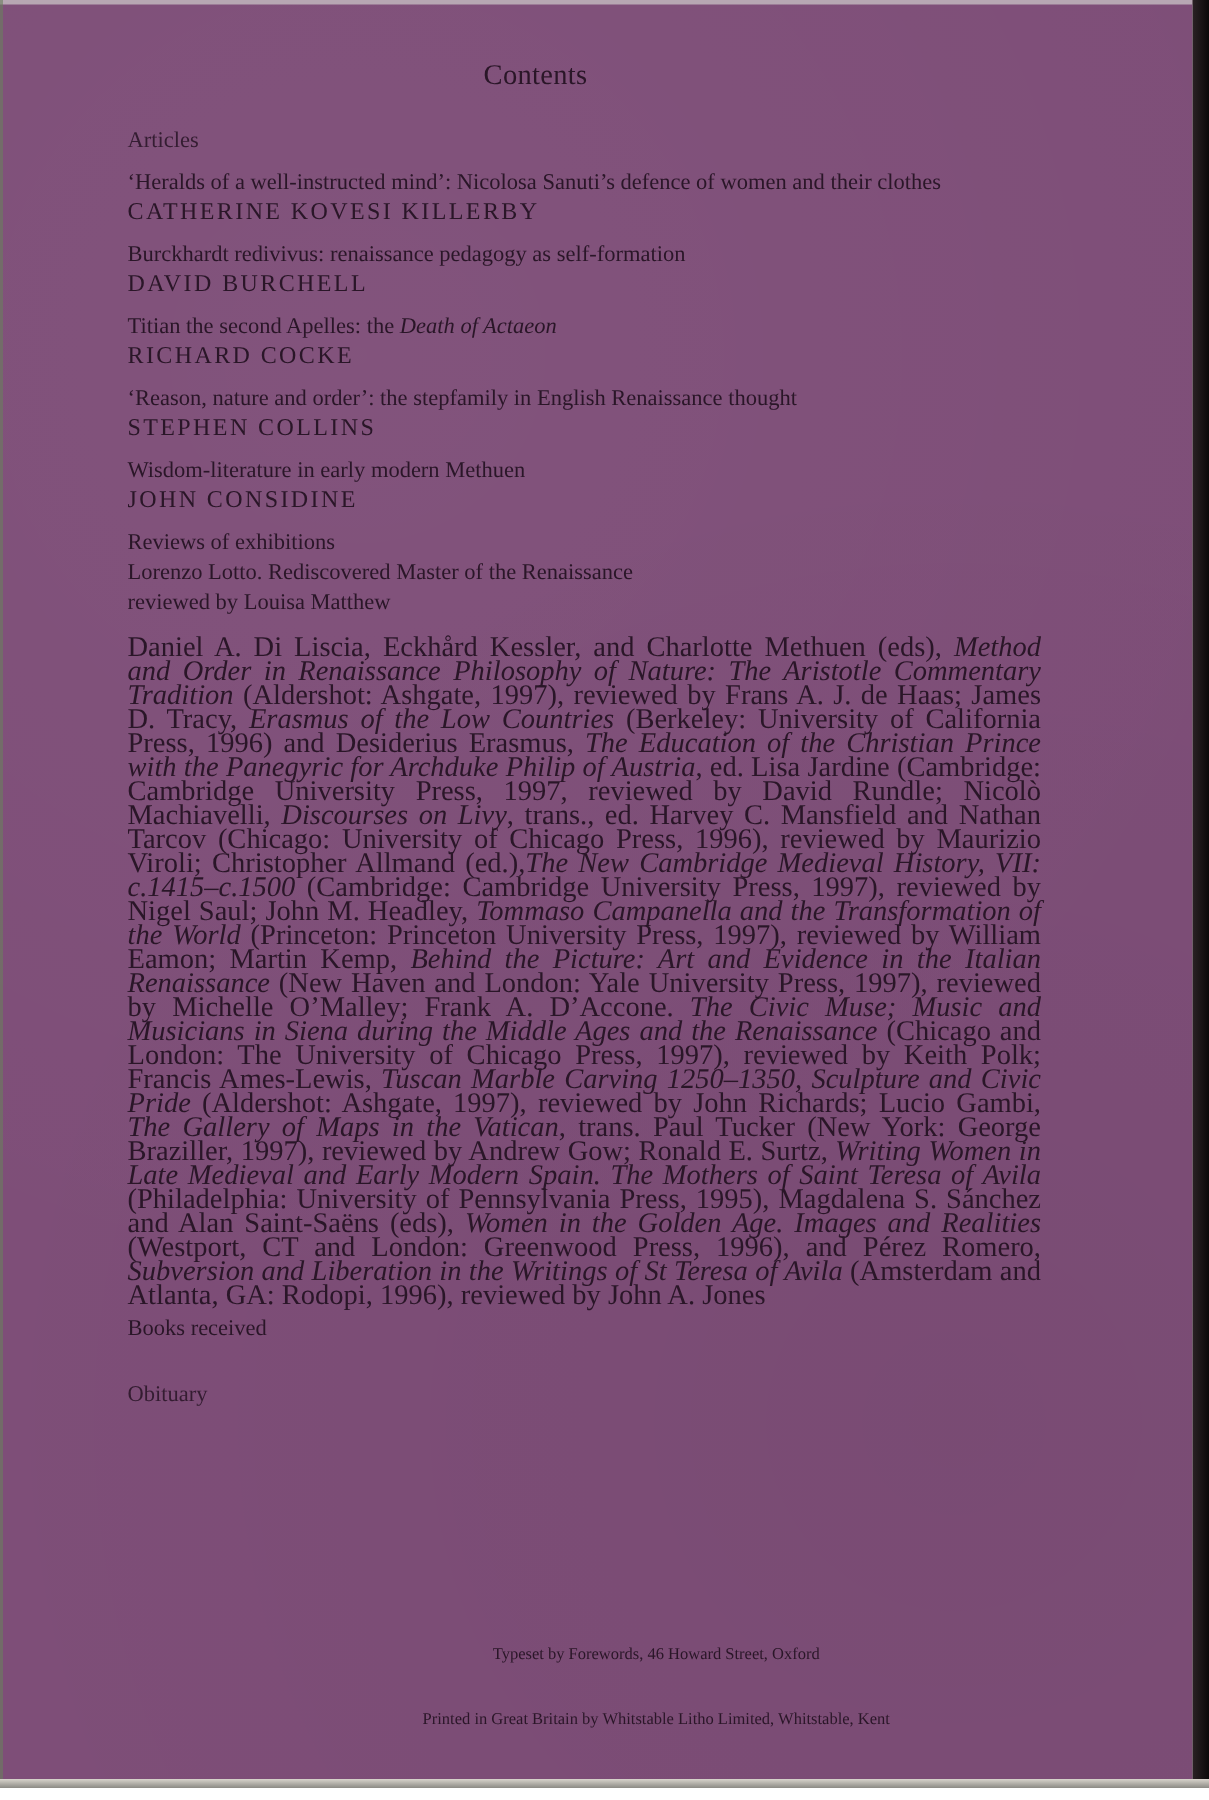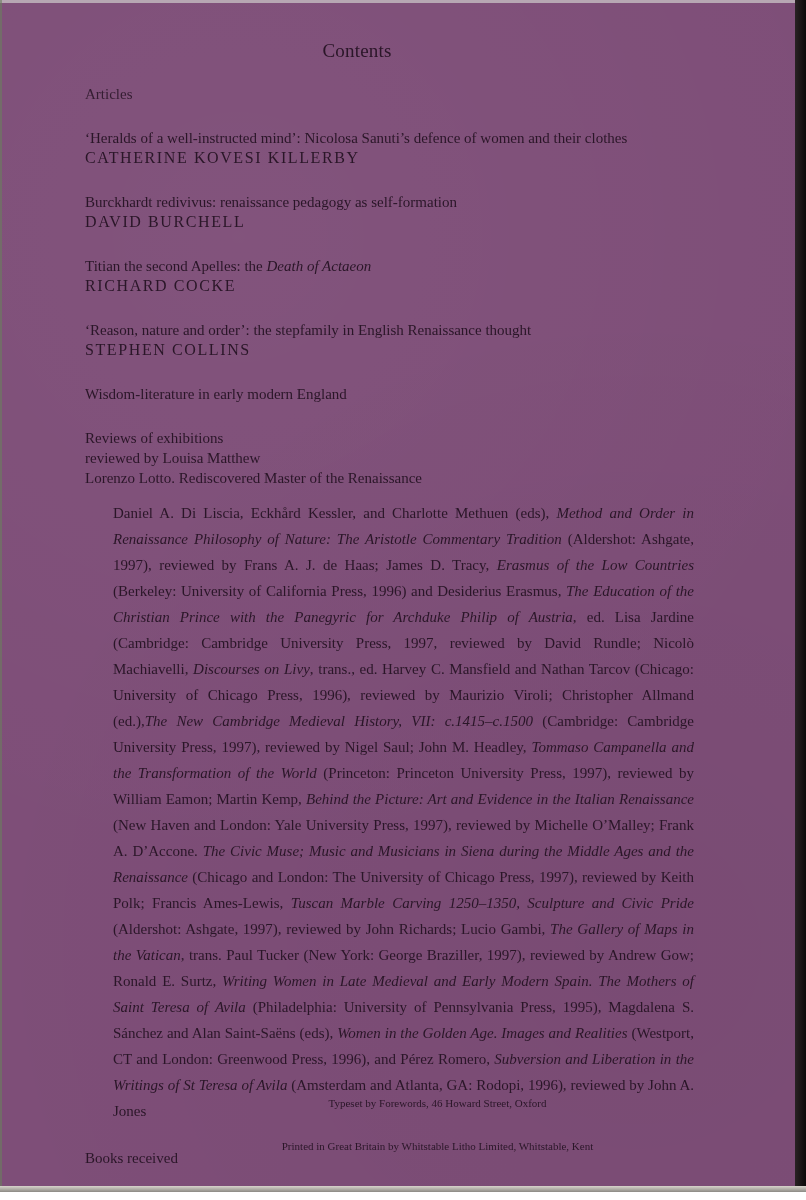--- a/index.html
+++ b/index.html
@@ -39,7 +39,7 @@
     font-size: 15px; line-height: 20px;
   }
   .section-head { margin: 0; }
-  .entry { margin-top: 24px; }
+  .entry { margin-top: 8px; }
   .entry .t { display:block; }
   .author {
     display:block; font-size: 16px; letter-spacing: 1.6px;

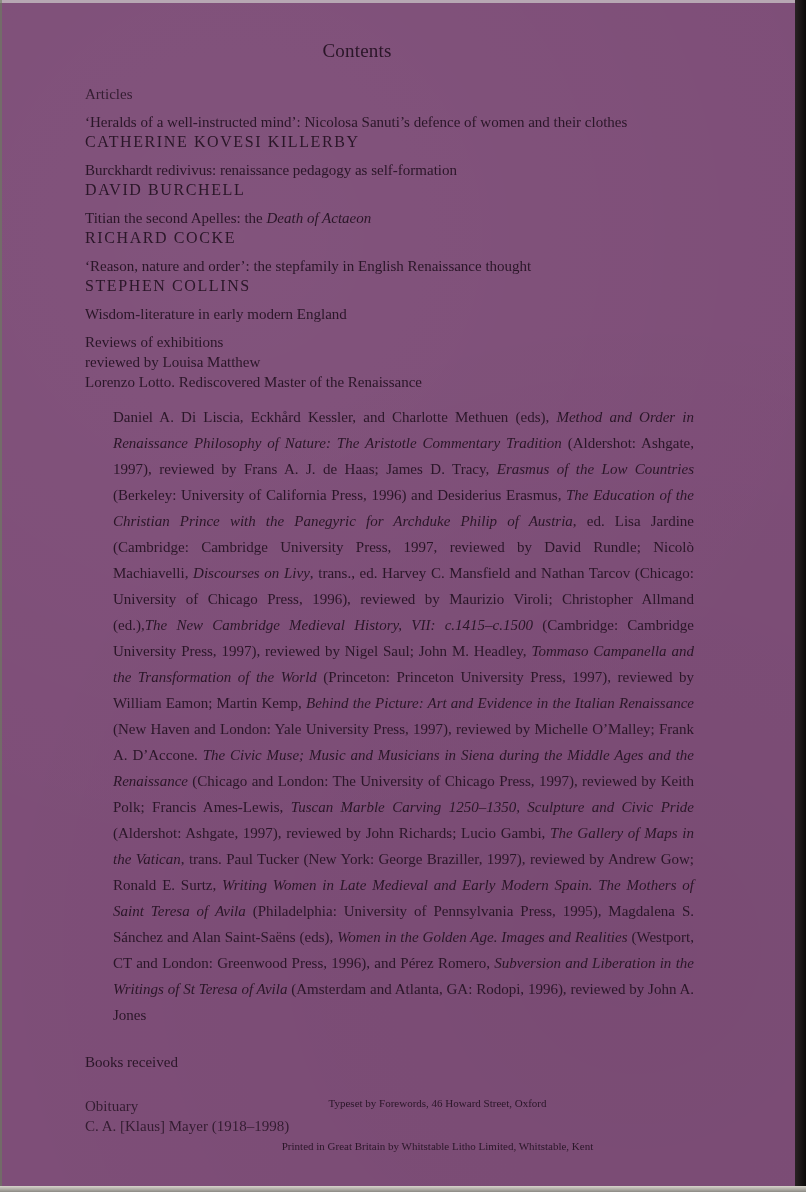--- a/index.html
+++ b/index.html
@@ -89,7 +89,7 @@
       <span class="author">Stephen Collins</span>
     </div>
     <div class="entry">
-      <span class="t">Wisdom-literature in early modern England</span>
+      <span class="t">Wisdom-literature in early modern Methuen</span>
     </div>
 
     <div class="entry">

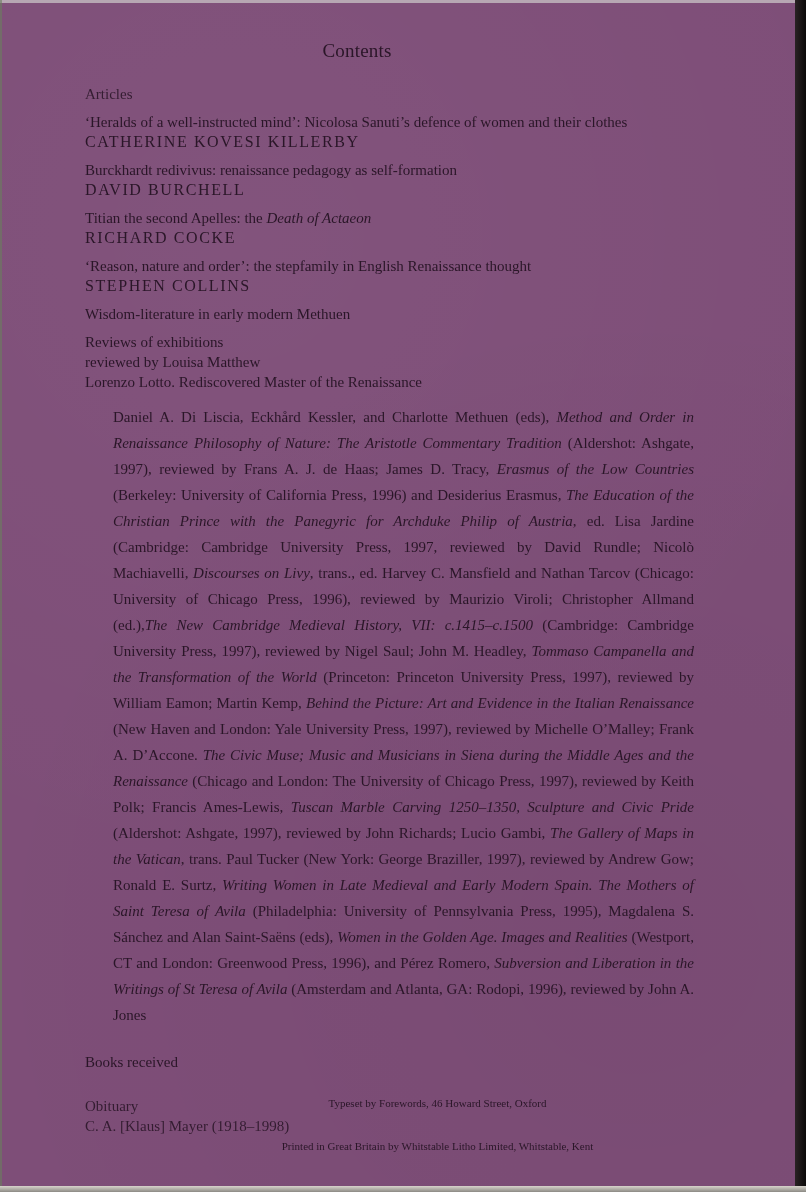--- a/index.html
+++ b/index.html
@@ -90,6 +90,7 @@
     </div>
     <div class="entry">
       <span class="t">Wisdom-literature in early modern Methuen</span>
+      <span class="author">John Considine</span>
     </div>
 
     <div class="entry">

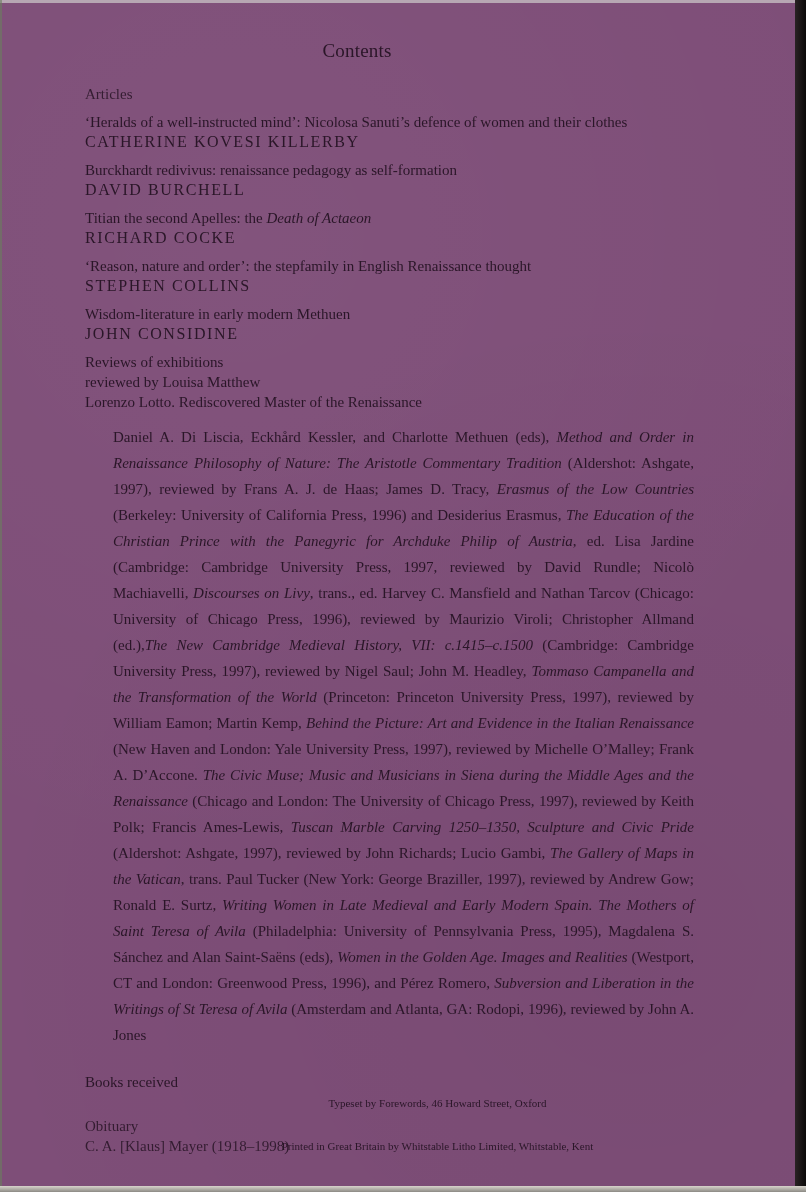--- a/index.html
+++ b/index.html
@@ -95,8 +95,8 @@
 
     <div class="entry">
       <span class="plain">Reviews of exhibitions</span>
+      <span class="plain">Lorenzo Lotto. Rediscovered Master of the Renaissance</span>
       <span class="plain">reviewed by Louisa Matthew</span>
-      <span class="plain">Lorenzo Lotto. Rediscovered Master of the Renaissance</span>
     </div>
 
     <div class="entry" style="margin-top:12px">

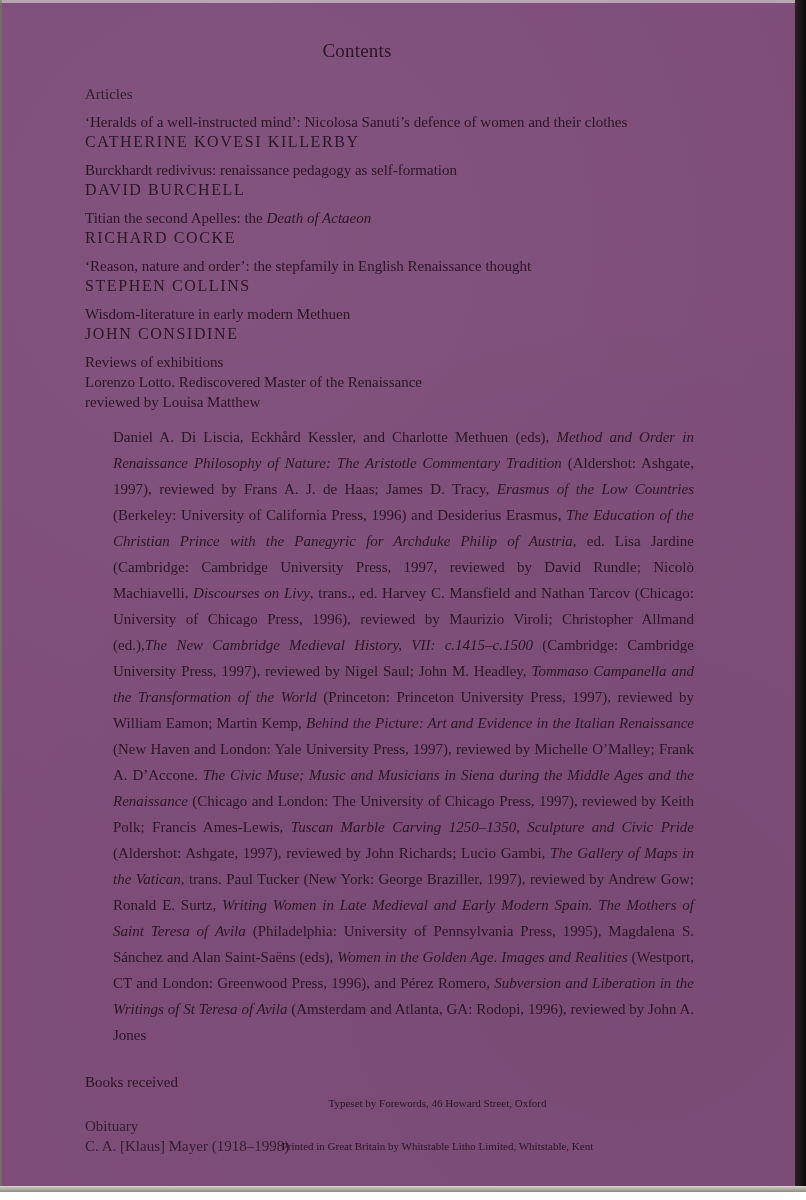--- a/index.html
+++ b/index.html
@@ -47,7 +47,7 @@
   }
   .reviews {
     text-align: justify; text-align-last: left;
-    font-size: 15px; line-height: 26px; hyphens: none; margin-left: 28px;
+    font-size: 19px; line-height: 16px; hyphens: none;
   }
   .reviews i { font-style: italic; }
   .plain { display:block; }

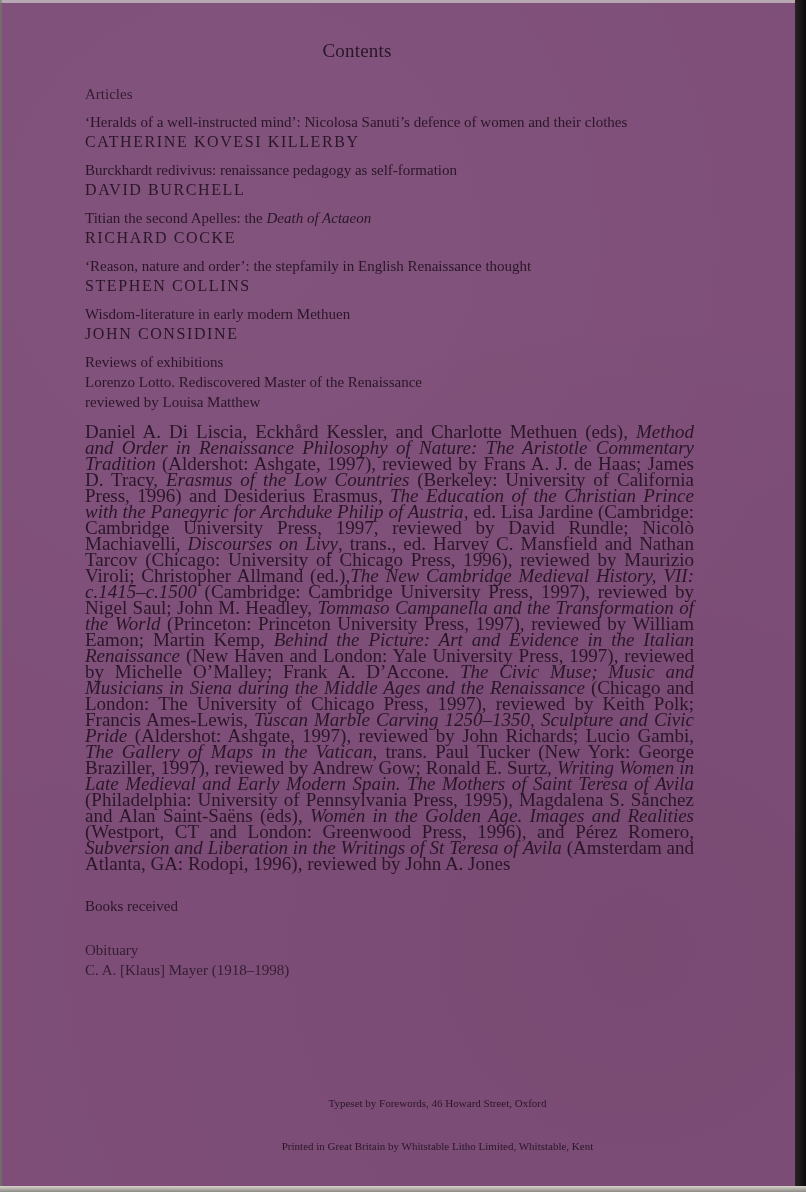--- a/index.html
+++ b/index.html
@@ -103,7 +103,7 @@
       <div class="reviews" id="reviews-body"><span>Daniel A. Di Liscia, Eckhård Kessler, and Charlotte Methuen (eds), </span><i>Method and Order in Renaissance Philosophy of Nature: The Aristotle Commentary Tradition</i><span> (Aldershot: Ashgate, 1997), reviewed by Frans A. J. de Haas; James D. Tracy, </span><i>Erasmus of the Low Countries</i><span> (Berkeley: University of California Press, 1996) and Desiderius Erasmus, </span><i>The Education of the Christian Prince with the Panegyric for Archduke Philip of Austria</i><span>, ed. Lisa Jardine (Cambridge: Cambridge University Press, 1997, reviewed by David Rundle; Nicolò Machiavelli, </span><i>Discourses on Livy</i><span>, trans., ed. Harvey C. Mansfield and Nathan Tarcov (Chicago: University of Chicago Press, 1996), reviewed by Maurizio Viroli; Christopher Allmand (ed.),</span><i>The New Cambridge Medieval History, VII: c.1415–c.1500</i><span> (Cambridge: Cambridge University Press, 1997), reviewed by Nigel Saul; John M. Headley, </span><i>Tommaso Campanella and the Transformation of the World</i><span> (Princeton: Princeton University Press, 1997), reviewed by William Eamon; Martin Kemp, </span><i>Behind the Picture: Art and Evidence in the Italian Renaissance</i><span> (New Haven and London: Yale University Press, 1997), reviewed by Michelle O’Malley; Frank A. D’Accone. </span><i>The Civic Muse; Music and Musicians in Siena during the Middle Ages and the Renaissance</i><span> (Chicago and London: The University of Chicago Press, 1997), reviewed by Keith Polk; Francis Ames-Lewis, </span><i>Tuscan Marble Carving 1250–1350, Sculpture and Civic Pride</i><span> (Aldershot: Ashgate, 1997), reviewed by John Richards; Lucio Gambi, </span><i>The Gallery of Maps in the Vatican</i><span>, trans. Paul Tucker (New York: George Braziller, 1997), reviewed by Andrew Gow; Ronald E. Surtz, </span><i>Writing Women in Late Medieval and Early Modern Spain. The Mothers of Saint Teresa of Avila</i><span> (Philadelphia: University of Pennsylvania Press, 1995), Magdalena S. Sánchez and Alan Saint-Saëns (eds), </span><i>Women in the Golden Age. Images and Realities</i><span> (Westport, CT and London: Greenwood Press, 1996), and Pérez Romero, </span><i>Subversion and Liberation in the Writings of St Teresa of Avila</i><span> (Amsterdam and Atlanta, GA: Rodopi, 1996), reviewed by John A. Jones</span></div>
     </div>
 
-    <div class="entry" style="margin-top:24px">
+    <div class="entry" style="margin-top:4px">
       <span class="plain">Books received</span>
     </div>
 

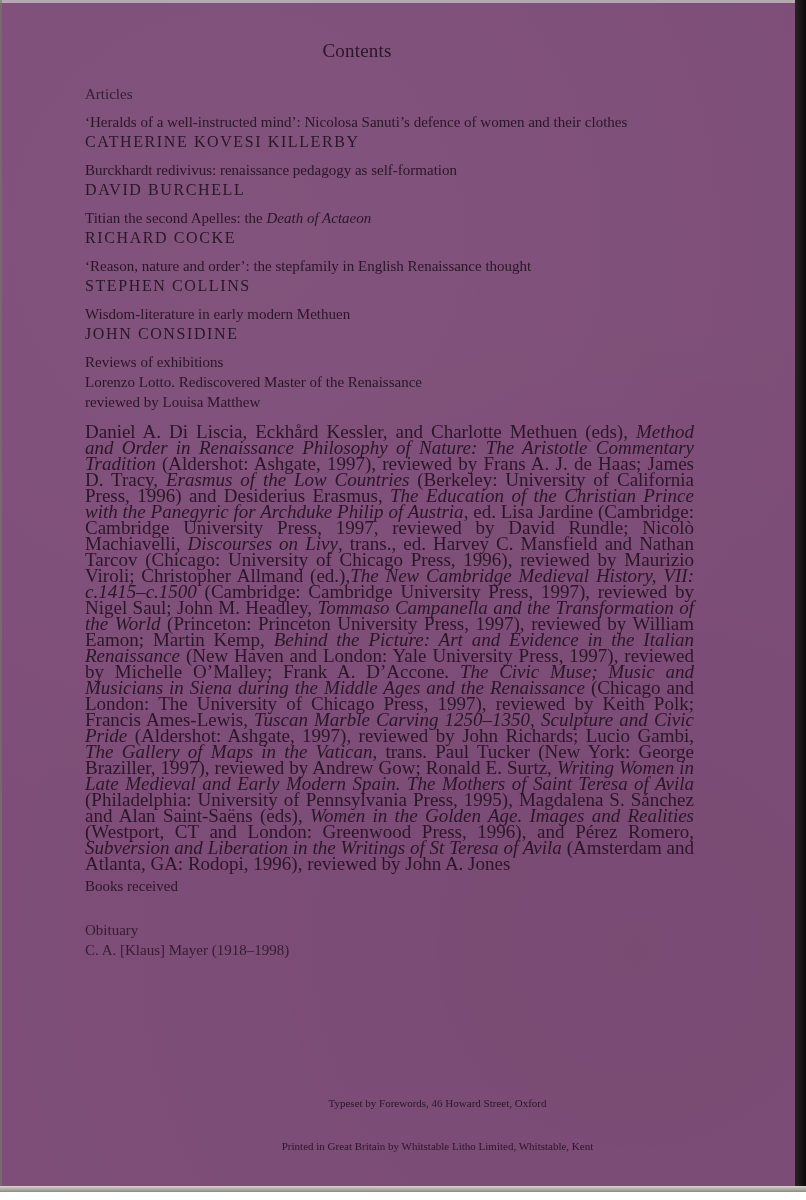--- a/index.html
+++ b/index.html
@@ -109,7 +109,6 @@
 
     <div class="entry" style="margin-top:24px">
       <span class="plain faded">Obituary</span>
-      <span class="plain faded">C. A. [Klaus] Mayer (1918–1998)</span>
     </div>
   </div>
 

